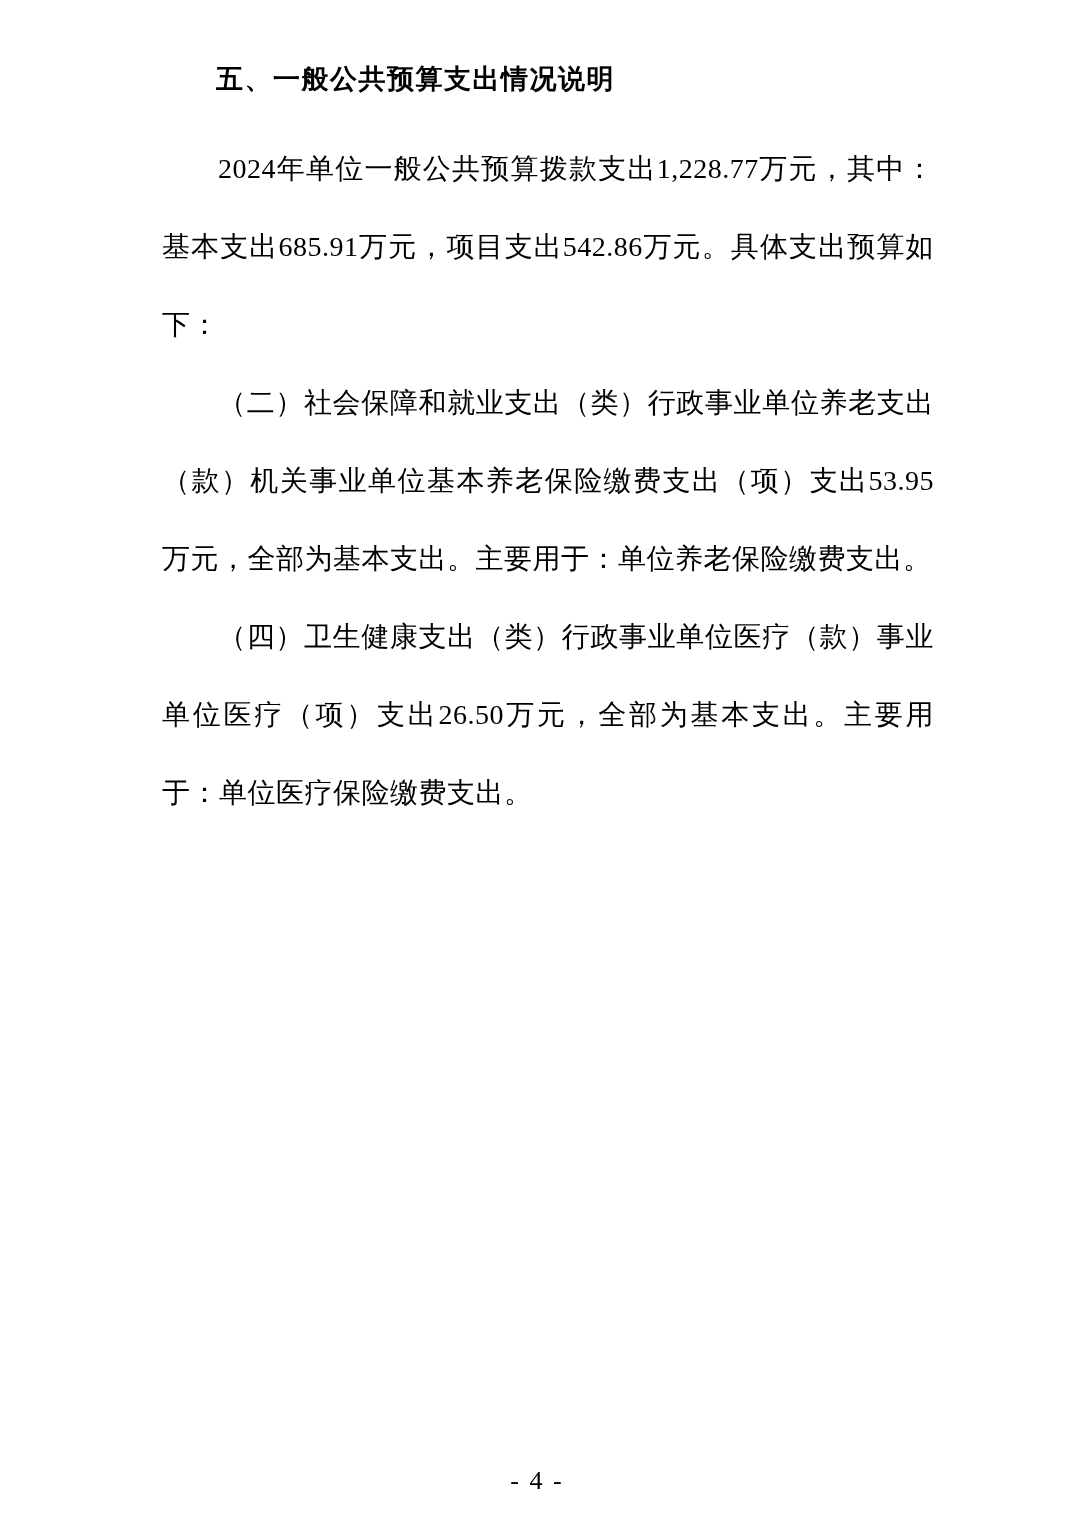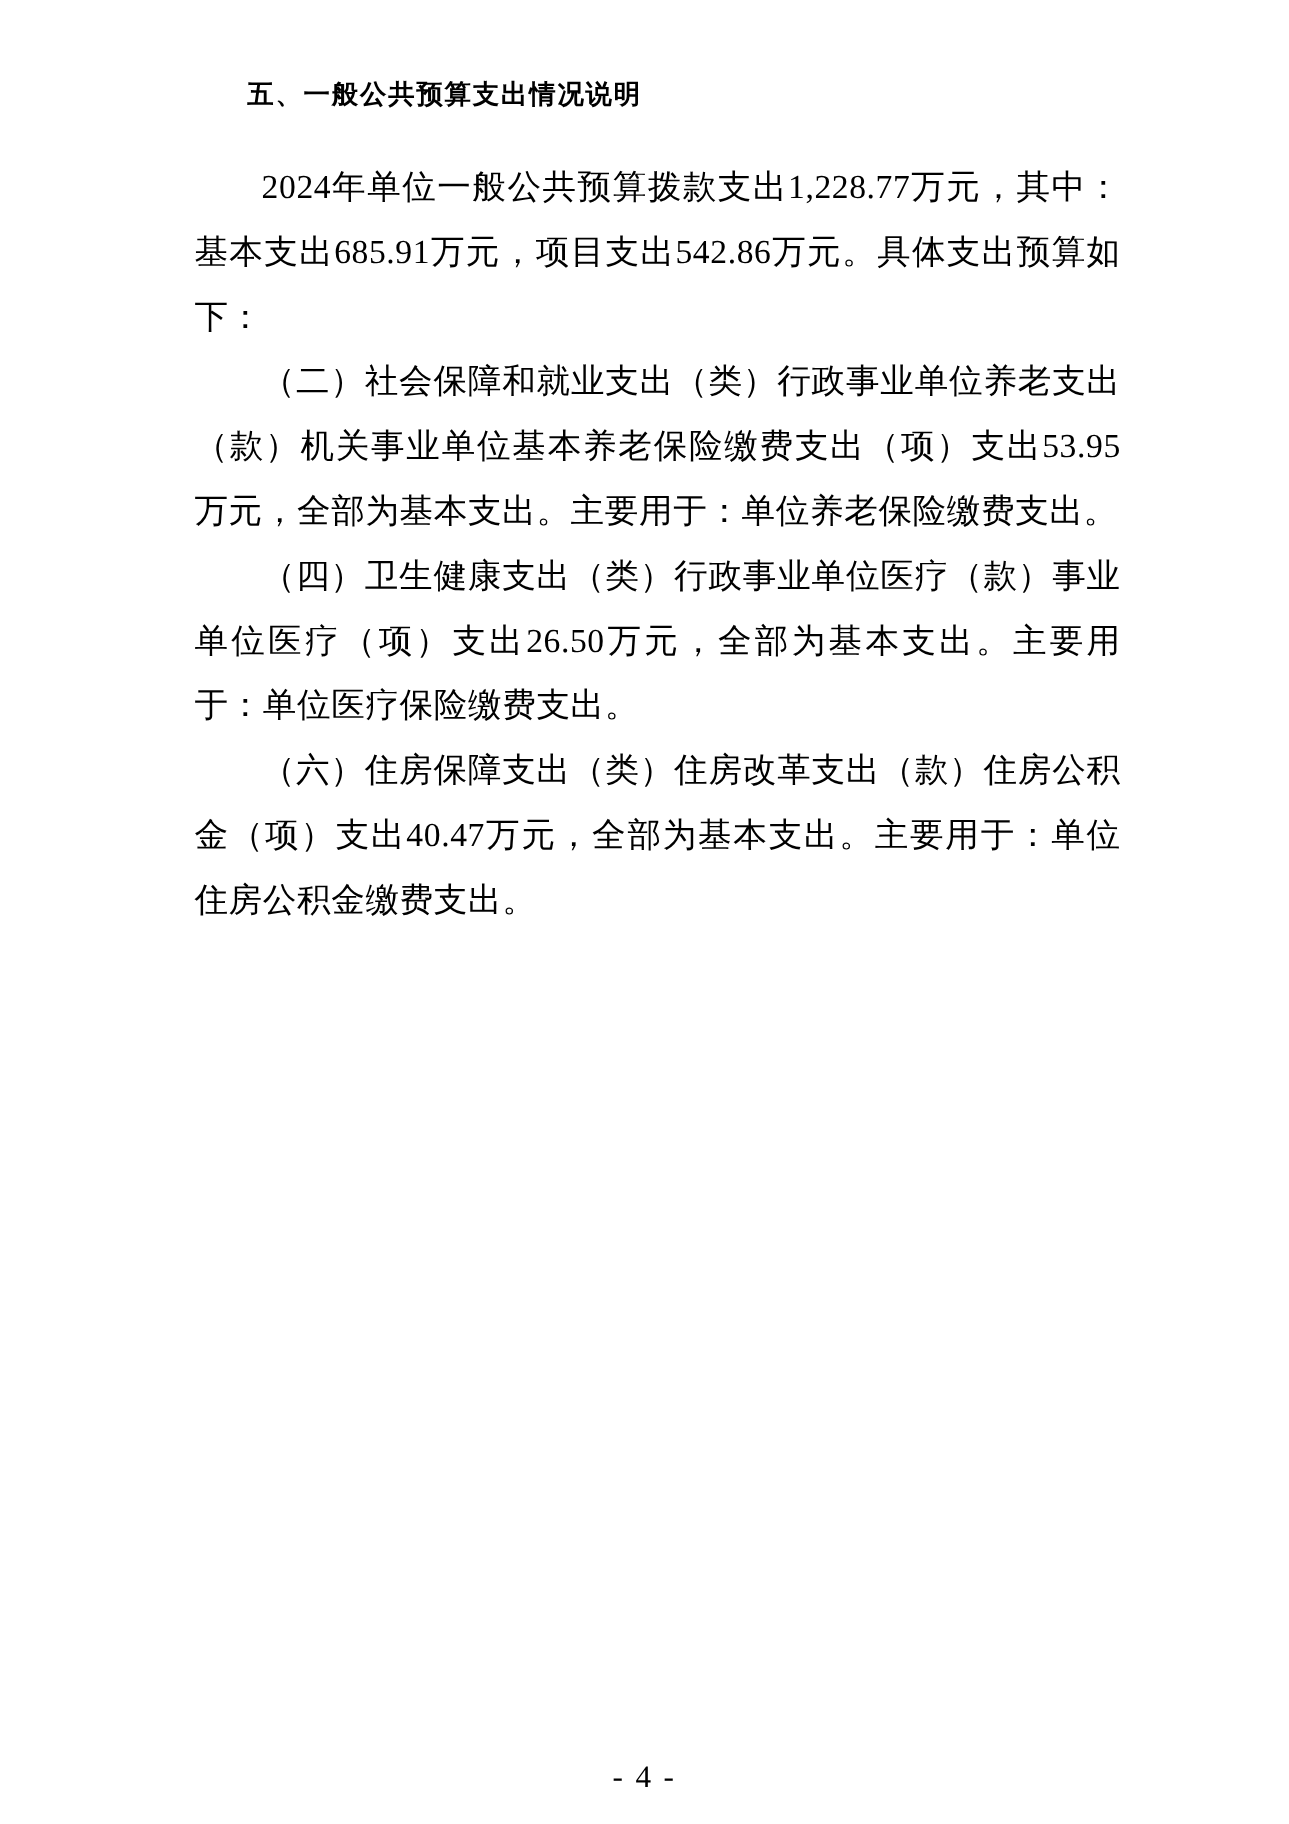--- a/index.html
+++ b/index.html
@@ -21,7 +21,7 @@
   .sec-heading {
     font-family: "Liberation Sans", "DejaVu Sans", sans-serif;
     font-weight: 700;
-    font-size: 22px;
+    font-size: 27px;
     line-height: 42px;
     letter-spacing: 1.5px;
     text-indent: 2em;

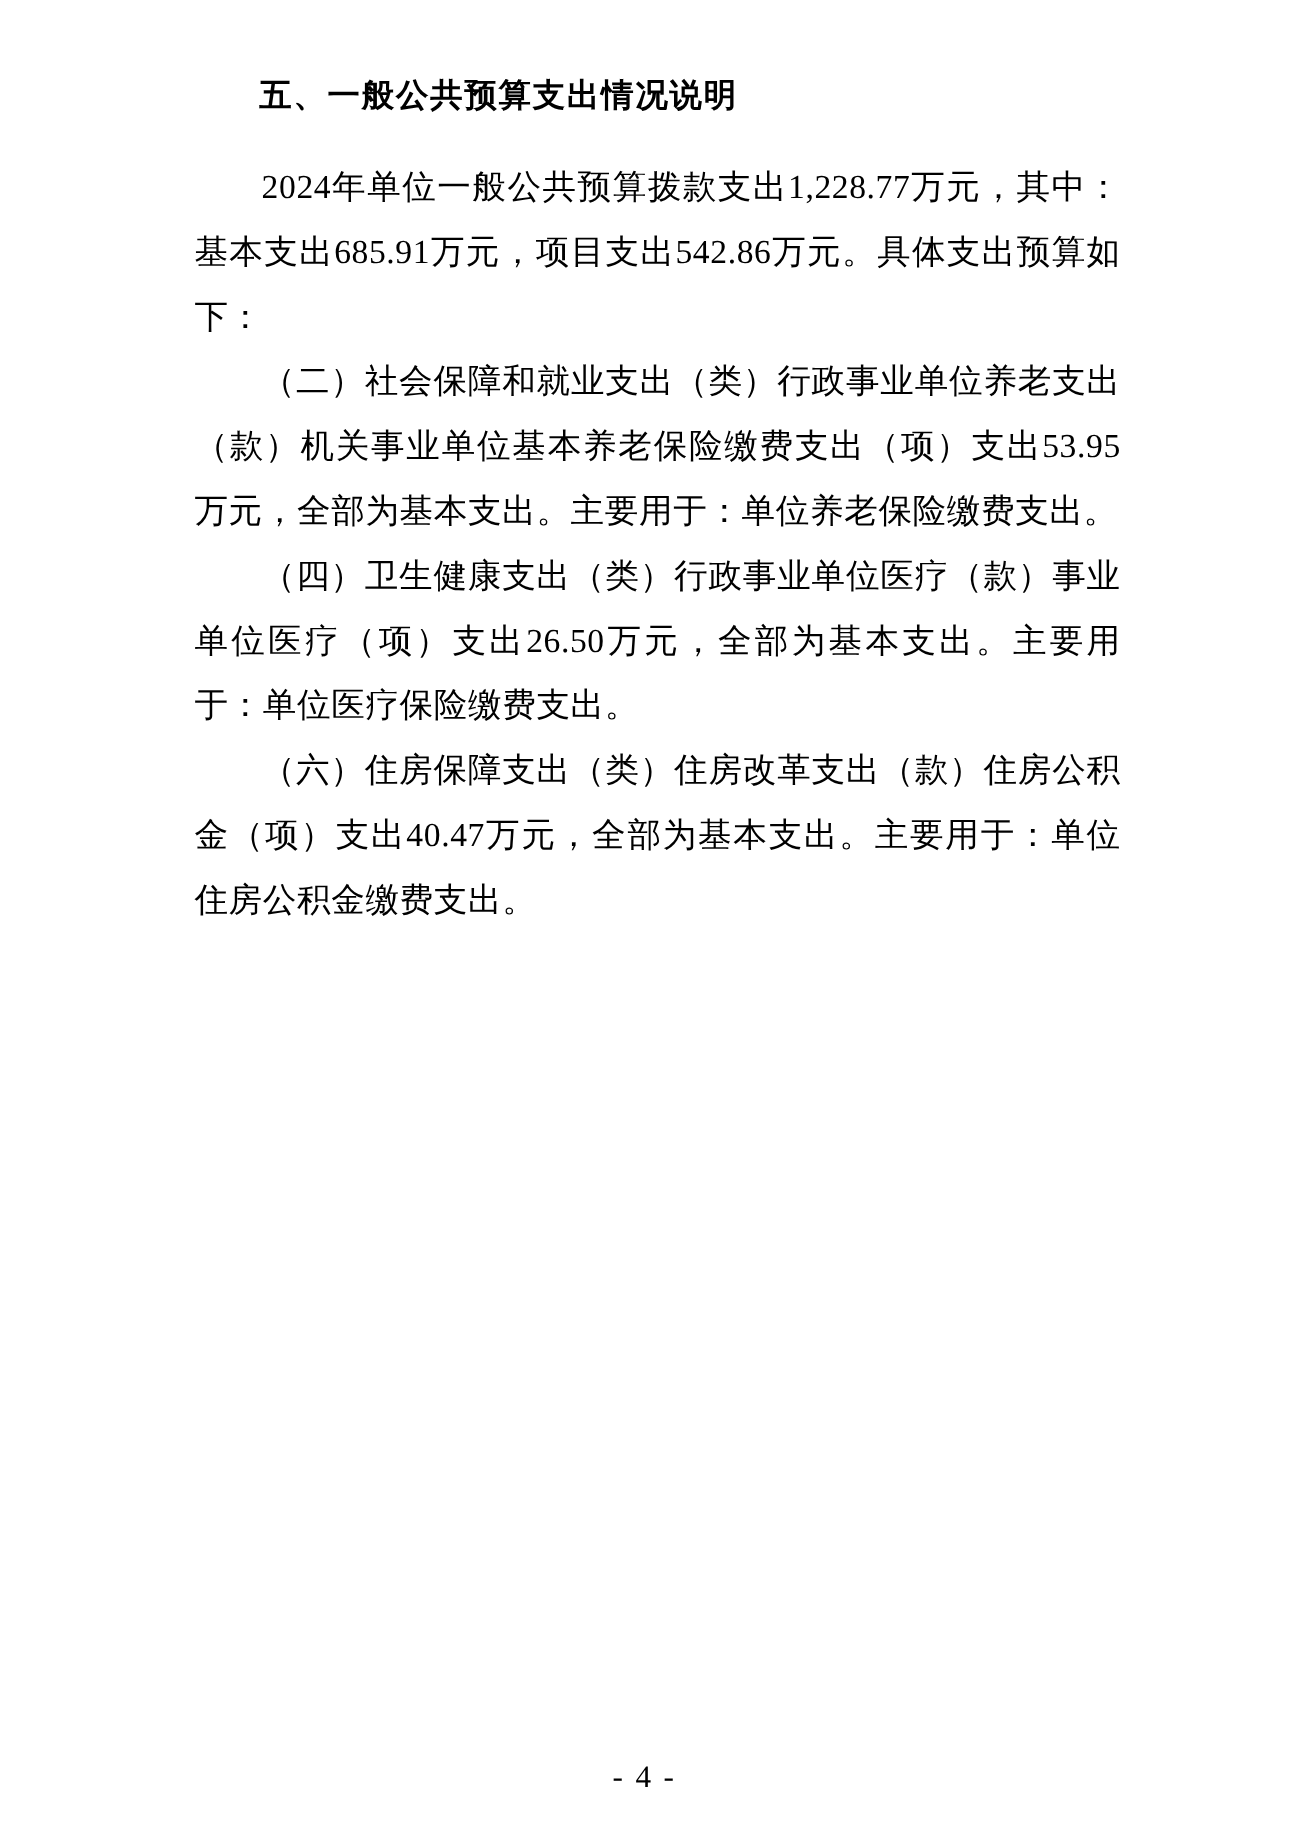--- a/index.html
+++ b/index.html
@@ -34,7 +34,7 @@
   .body-para {
     font-family: "Liberation Serif", "DejaVu Serif", serif;
     font-size: 28px;
-    line-height: 54px;
+    line-height: 78px;
     letter-spacing: 0.5px;
     text-indent: 2em;
     text-align: justify;

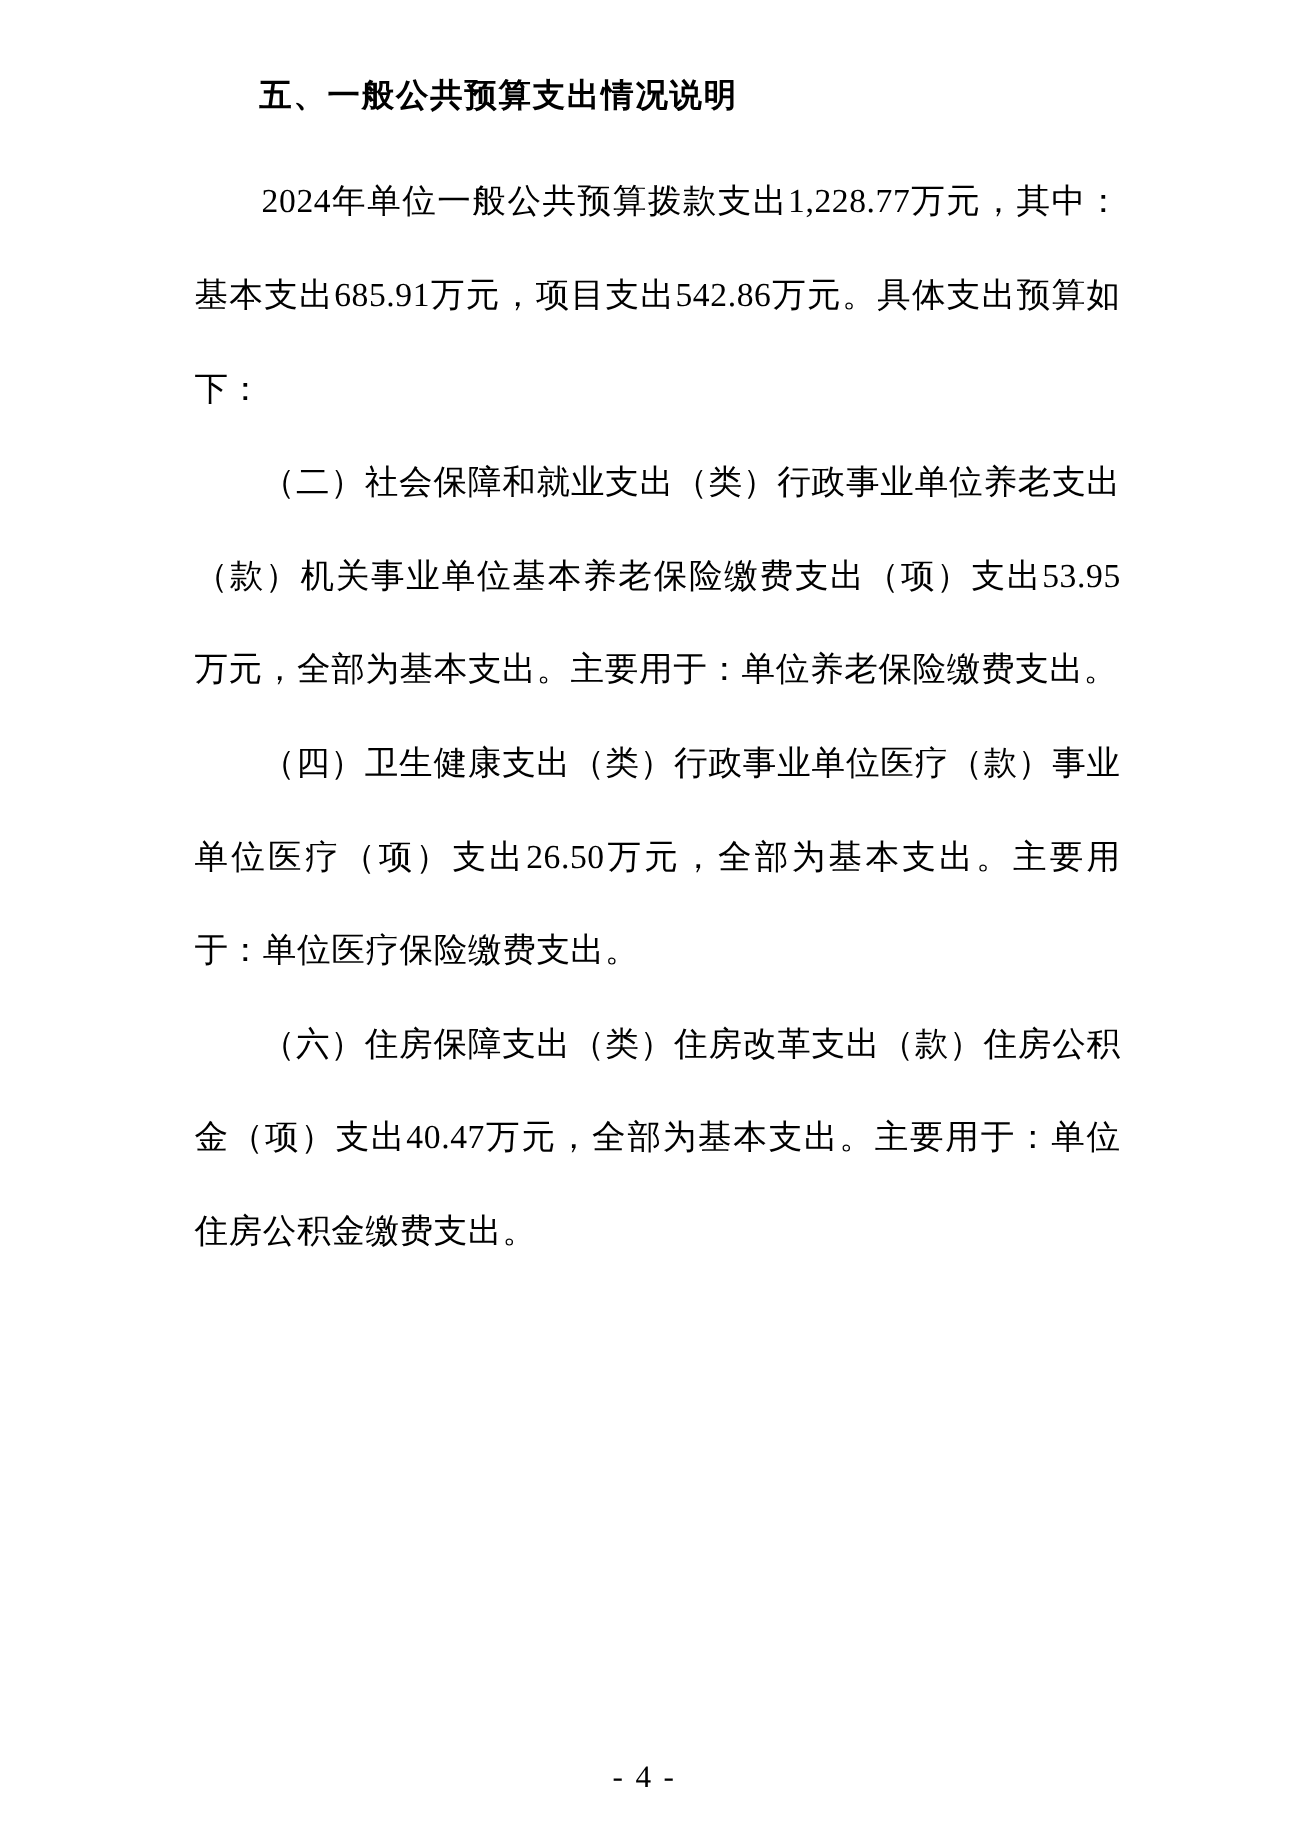--- a/index.html
+++ b/index.html
@@ -69,7 +69,6 @@
   <p class="body-para">（四）卫生健康支出（类）行政事业单位医疗（款）事业单位医疗（项）支出26.50万元，全部为基本支出。主要用于：单位医疗保险缴费支出。</p>
 
 
-  <p class="body-para">（六）住房保障支出（类）住房改革支出（款）住房公积金（项）支出40.47万元，全部为基本支出。主要用于：单位住房公积金缴费支出。</p>
 
 
   <div class="page-number">- 4 -</div>

